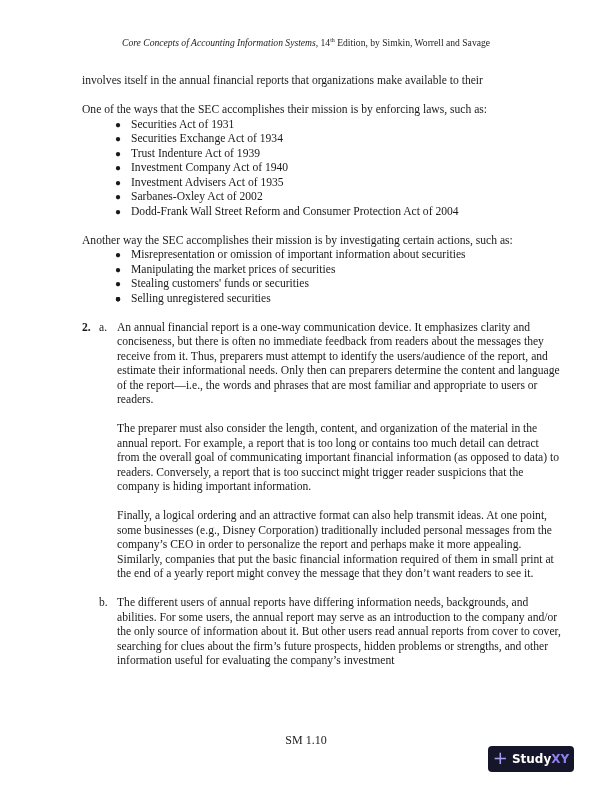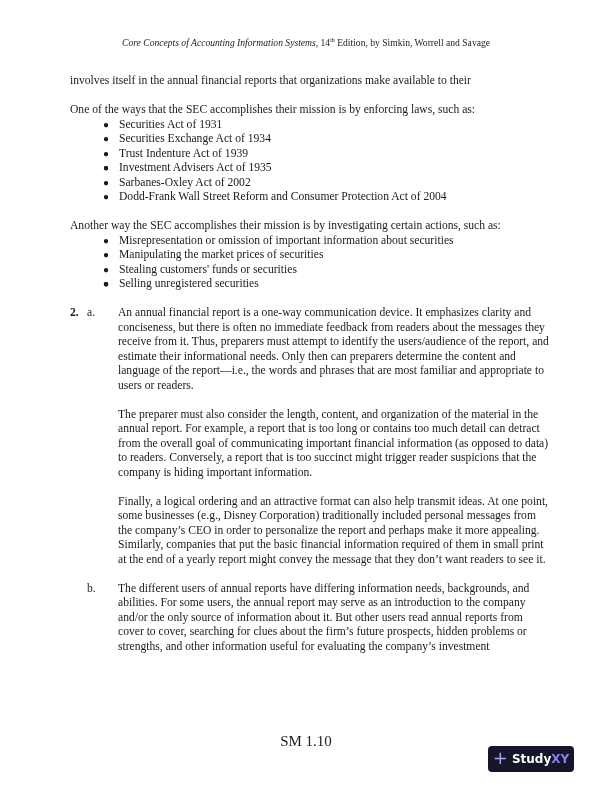--- a/index.html
+++ b/index.html
@@ -15,7 +15,7 @@
     .header i { font-style: italic; }
     .header sup { font-size: 6px; vertical-align: 4px; line-height: 0; }
     .body {
-      position: absolute; top: 74px; left: 70px; width: 480px;
+      position: absolute; top: 74px; left: 82px; width: 480px;
       font-size: 11.6px; line-height: 14.5px;
     }
     .p { margin: 0; }

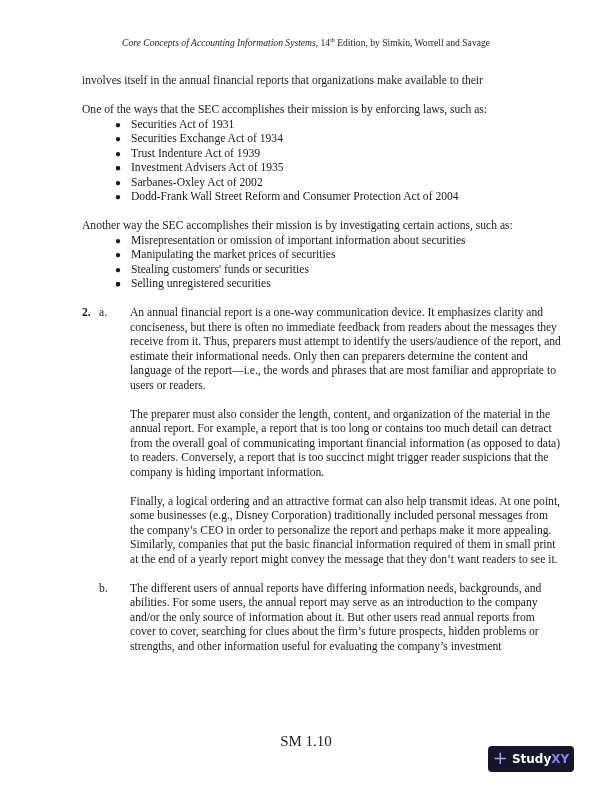--- a/index.html
+++ b/index.html
@@ -59,7 +59,7 @@
     <li><span class="dot">●</span><span>Securities Act of 1931</span></li>
     <li><span class="dot">●</span><span>Securities Exchange Act of 1934</span></li>
     <li><span class="dot">●</span><span>Trust Indenture Act of 1939</span></li>
-    <li><span class="dot">●</span></li>
+    <li><span class="dot">●</span><span>Investment Company Act of 1940</span></li>
     <li><span class="dot">●</span><span>Investment Advisers Act of 1935</span></li>
     <li><span class="dot">●</span><span>Sarbanes-Oxley Act of 2002</span></li>
     <li><span class="dot">●</span><span>Dodd-Frank Wall Street Reform and Consumer Protection Act of 2004</span></li>

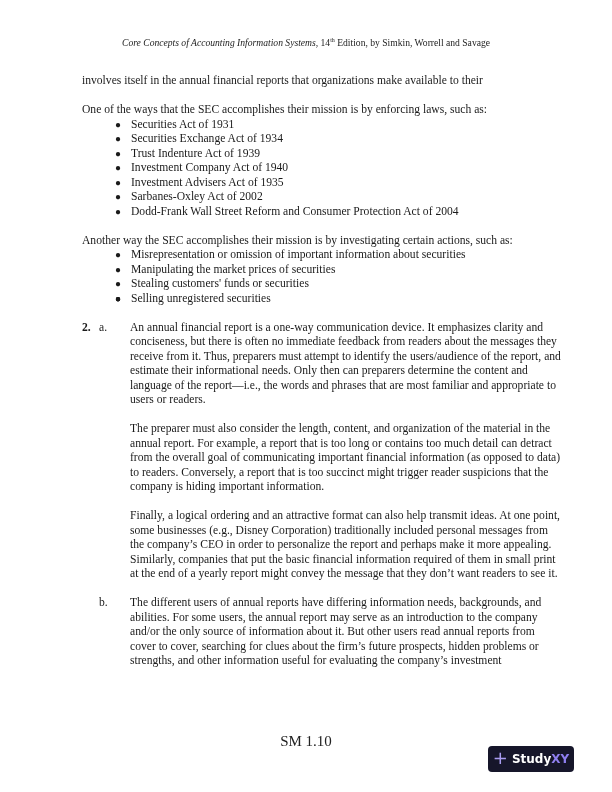--- a/index.html
+++ b/index.html
@@ -28,7 +28,7 @@
     .q { position: relative; }
     .qnum { position: absolute; left: 0; top: 0; font-weight: bold; }
     .qlet { position: absolute; left: 17px; top: 0; }
-    .qtext { margin-left: 48px; }
+    .qtext { margin-left: 35px; }
     .footer {
       position: absolute; top: 733px; left: 0; width: 612px; text-align: center;
       font-size: 15px; color: #222;

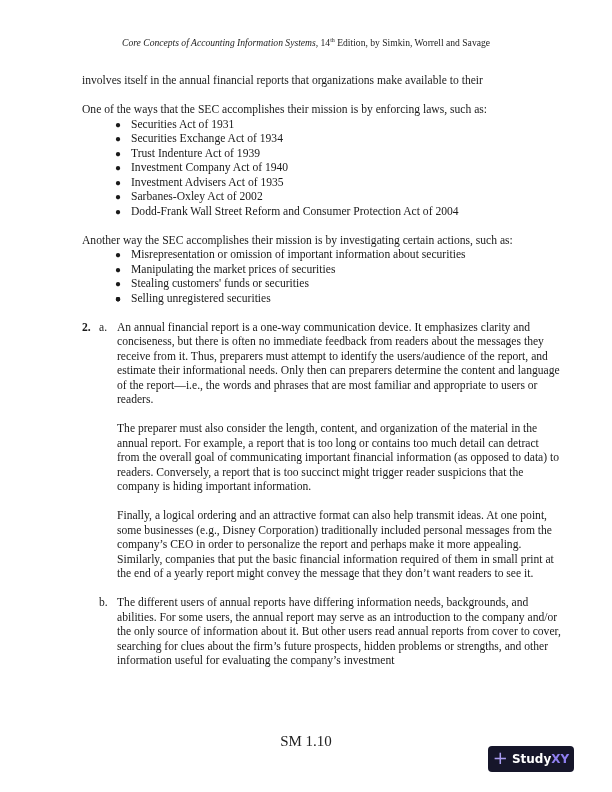--- a/index.html
+++ b/index.html
@@ -31,7 +31,7 @@
     .qtext { margin-left: 35px; }
     .footer {
       position: absolute; top: 733px; left: 0; width: 612px; text-align: center;
-      font-size: 15px; color: #222;
+      font-size: 12px; color: #222;
     }
     .badge {
       position: absolute; left: 488px; top: 746px; width: 86px; height: 26px;

